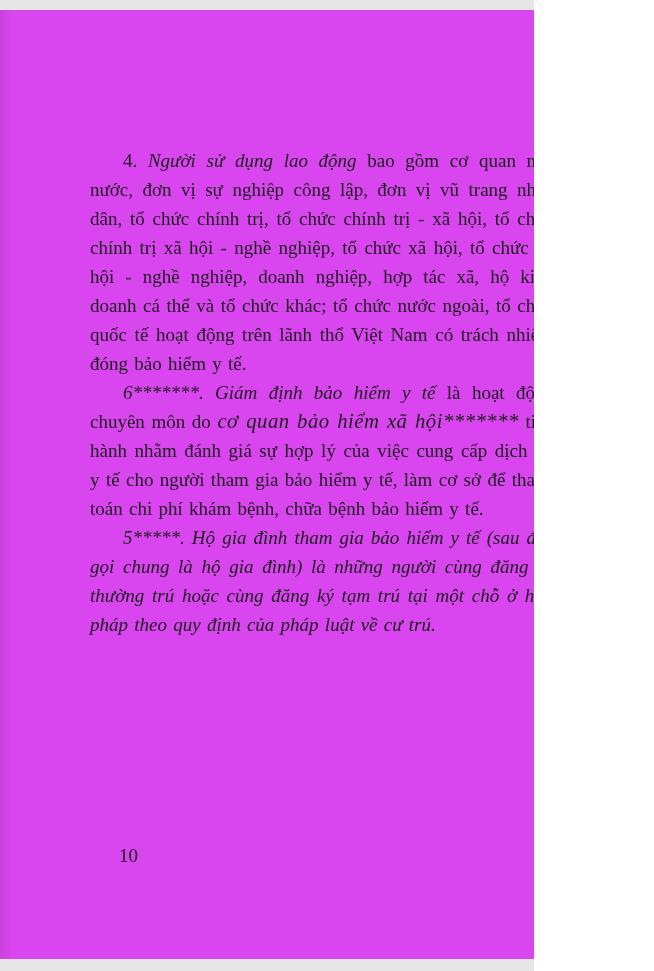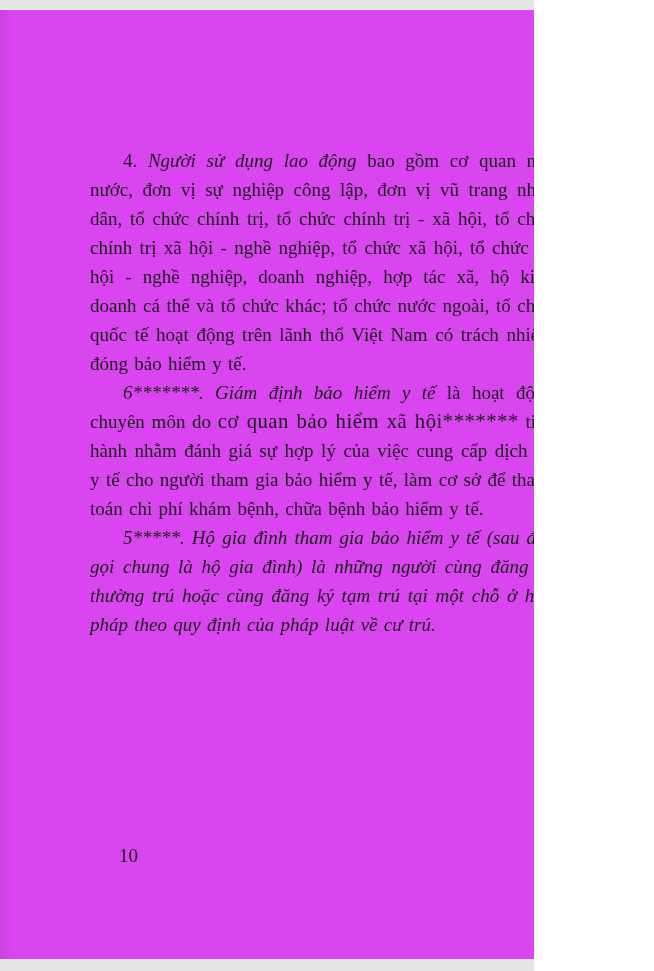--- a/index.html
+++ b/index.html
@@ -52,6 +52,7 @@
   .run-normal { font-style: normal; }
   .run-italic { font-style: italic; }
   .run-italic-large {
+    font-style: italic;
     font-size: 1.09em;
     letter-spacing: 0.5px;
   }

